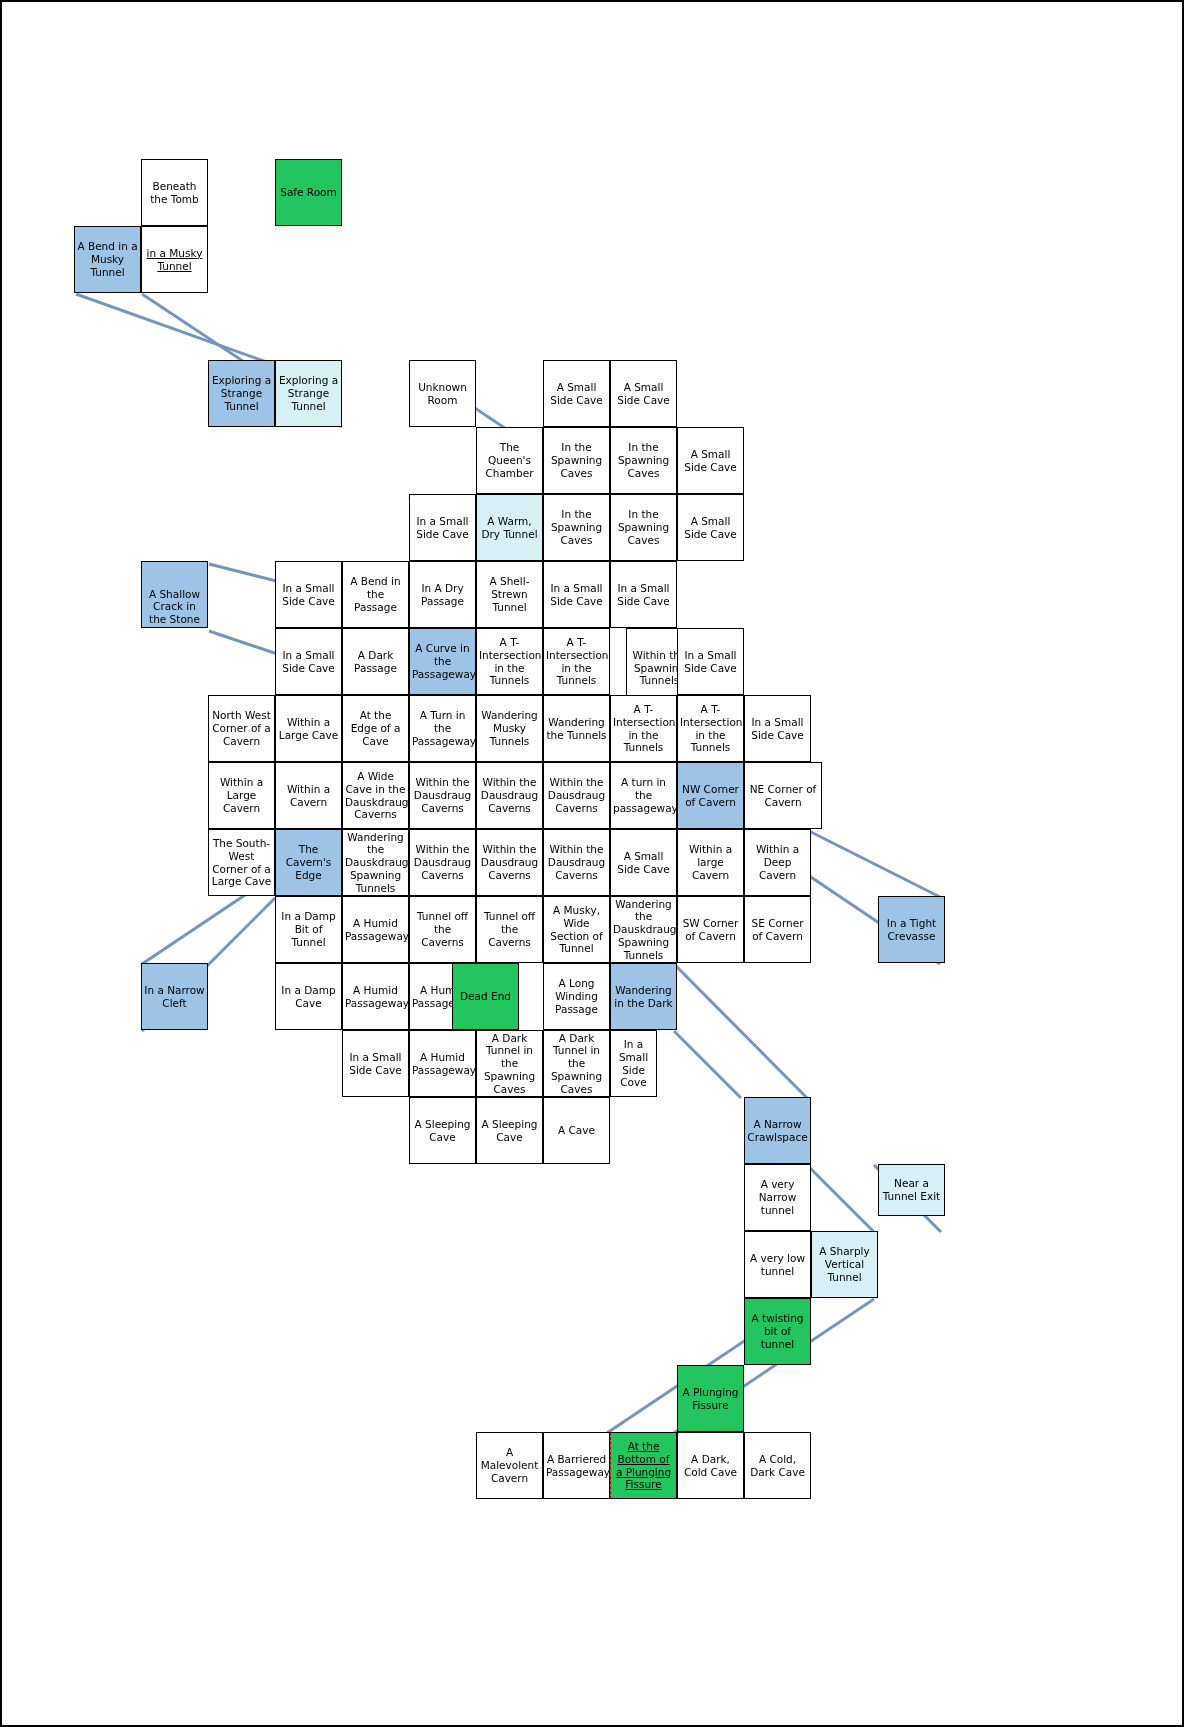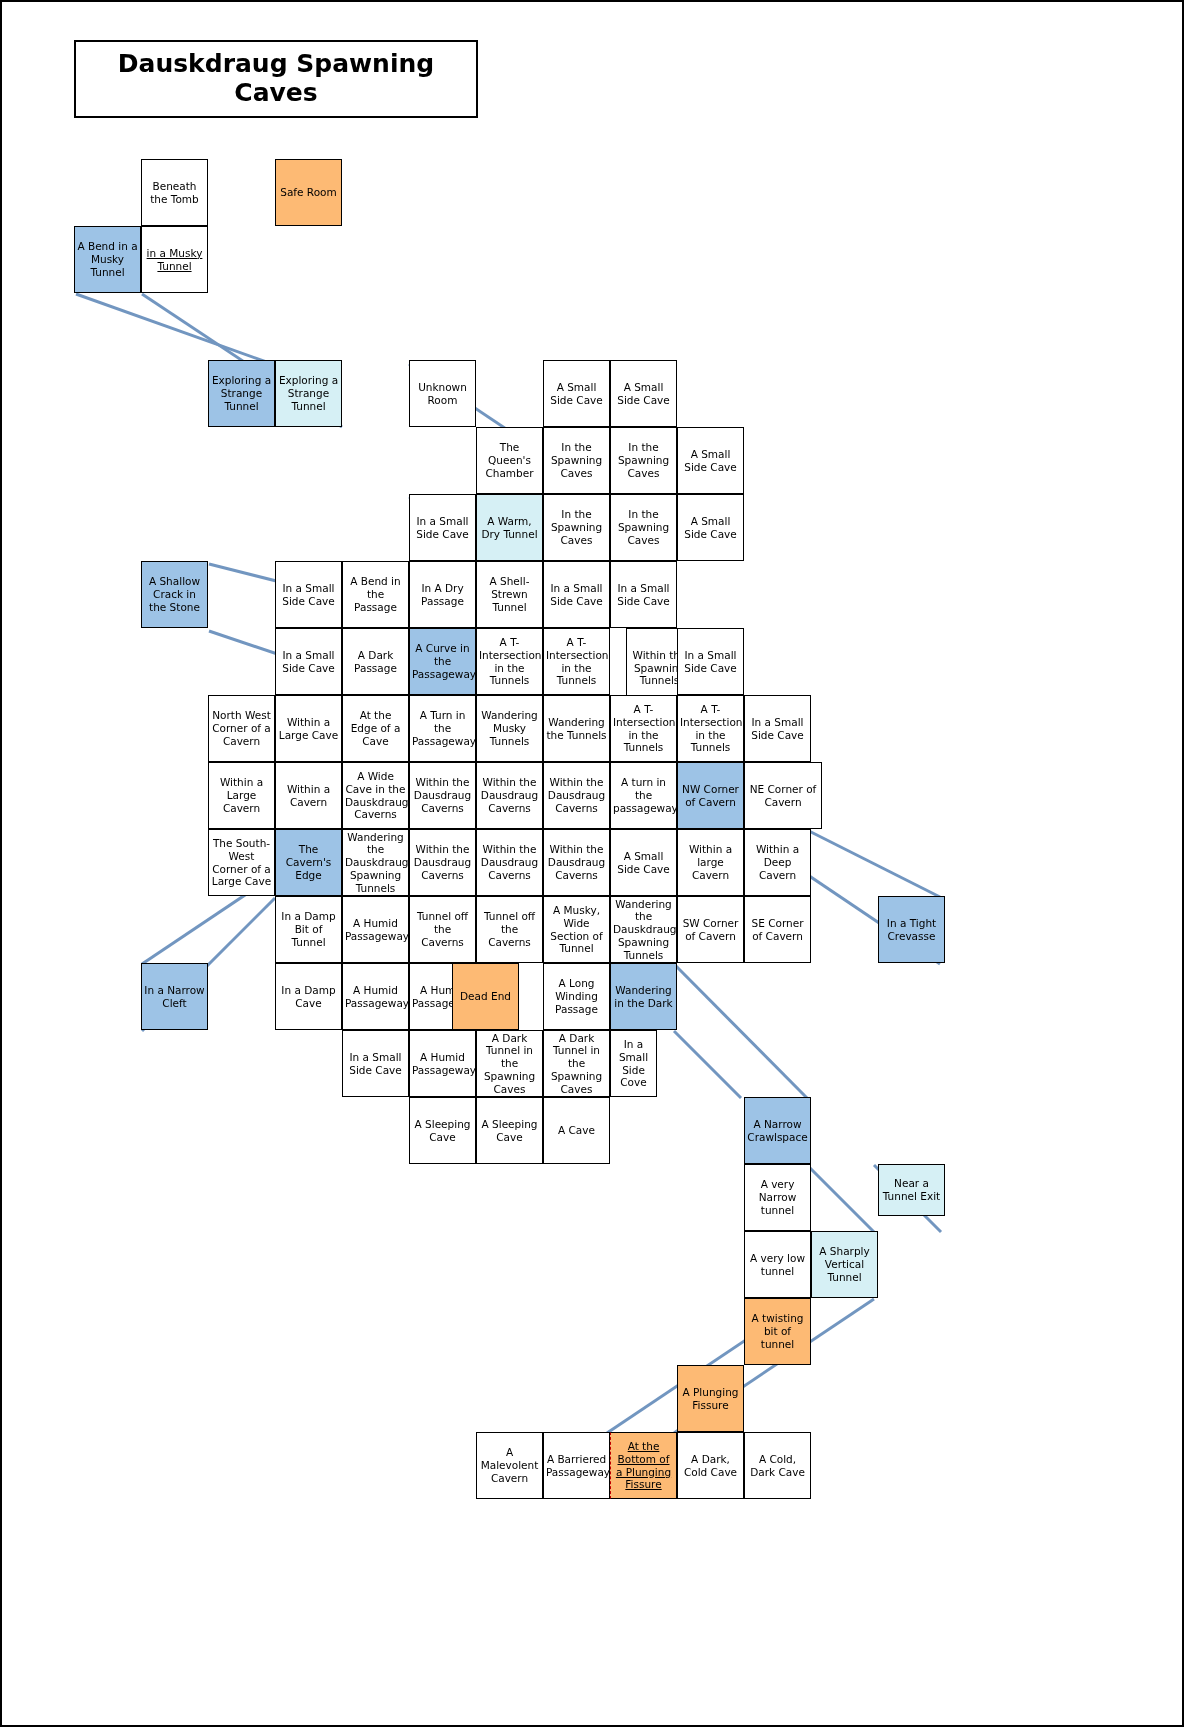--- a/index.html
+++ b/index.html
@@ -57,9 +57,6 @@
 
 <div id="page">
 
-  <div id="titlebox">
-    <div id="title">Dauskdraug Spawning Caves</div>
-  </div>
 
   <div id="map">
     <svg id="links" viewBox="0 0 1184 1727" width="1184" height="1727">

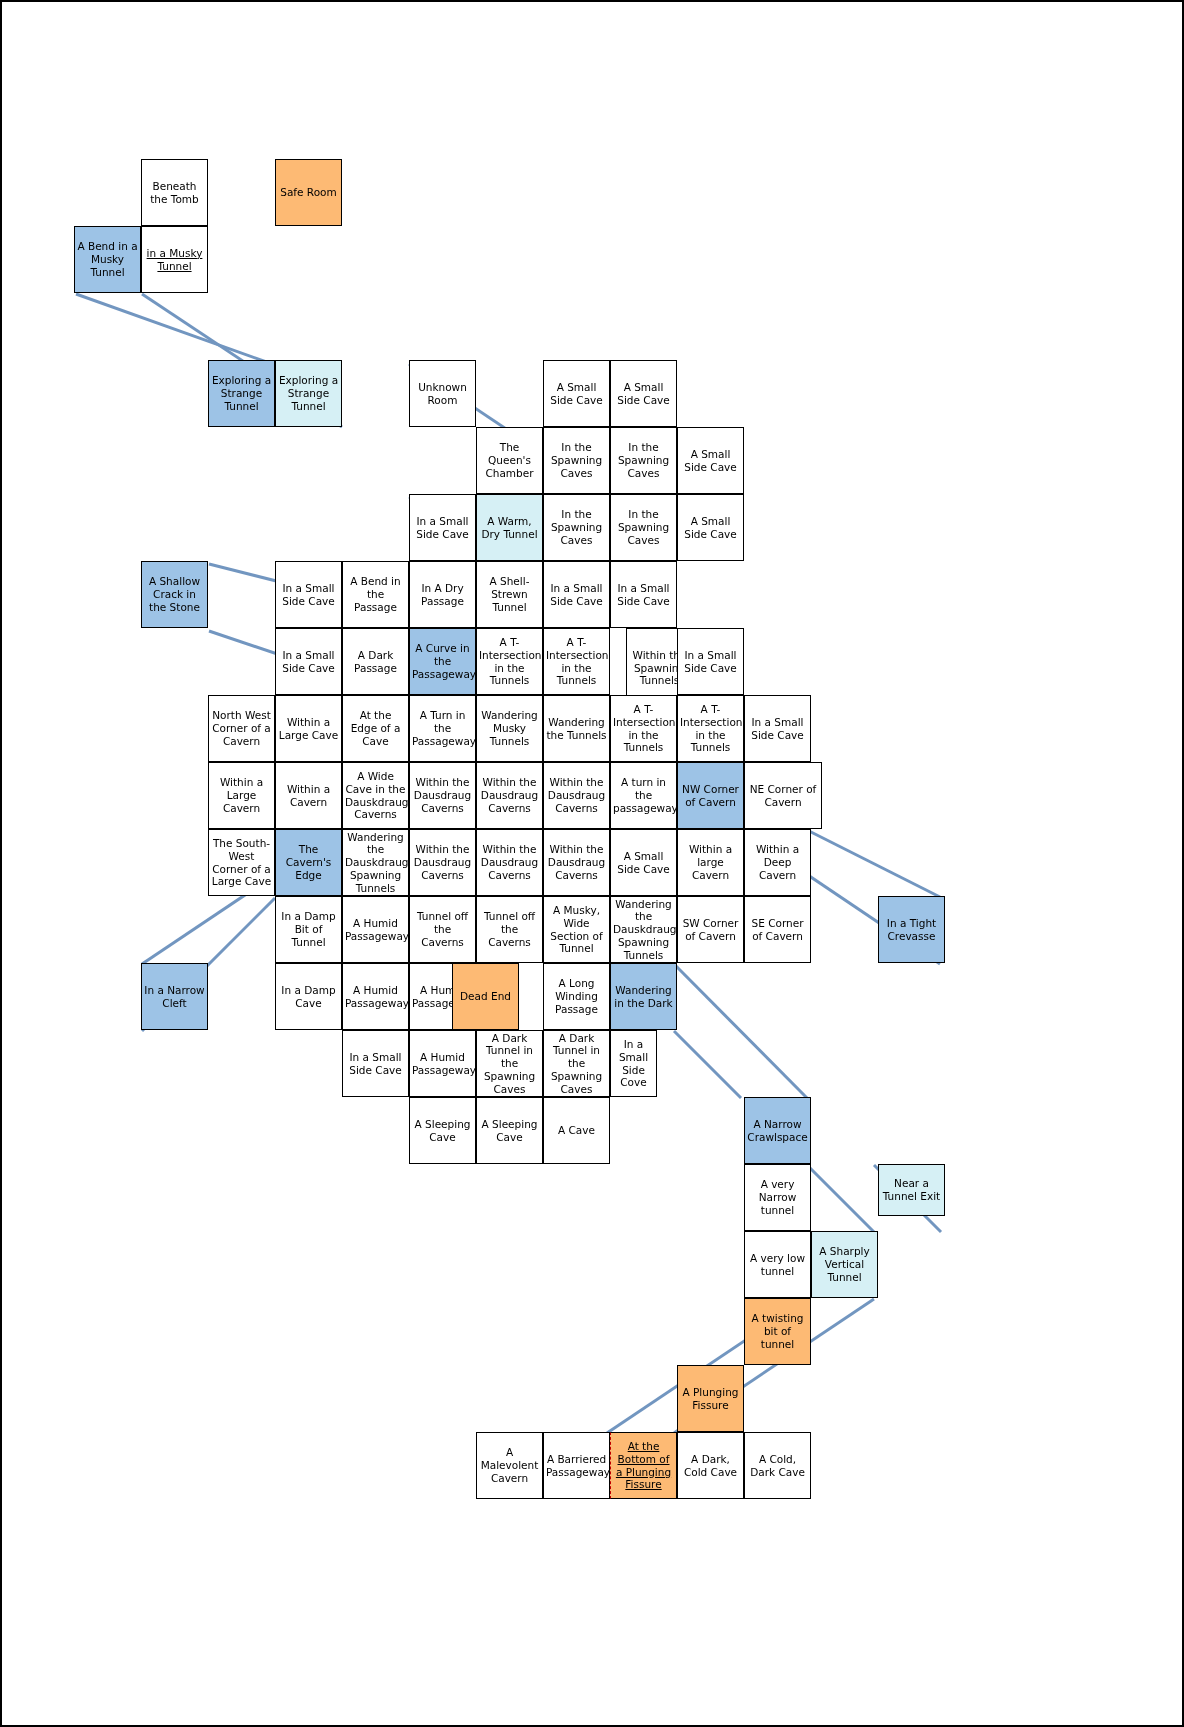--- a/index.html
+++ b/index.html
@@ -48,7 +48,7 @@
   }
   .cell.blue{background:#9dc3e6;}
   .cell.lblue{background:#d6f0f5;}
-  .cell.yellow{background:#fdba74;}
+  .cell.yellow{background:#22c55e;}
   .cell.dashed-left{border-left:1px dashed #c00000;}
   .cell span{display:block;width:100%;}
 </style>

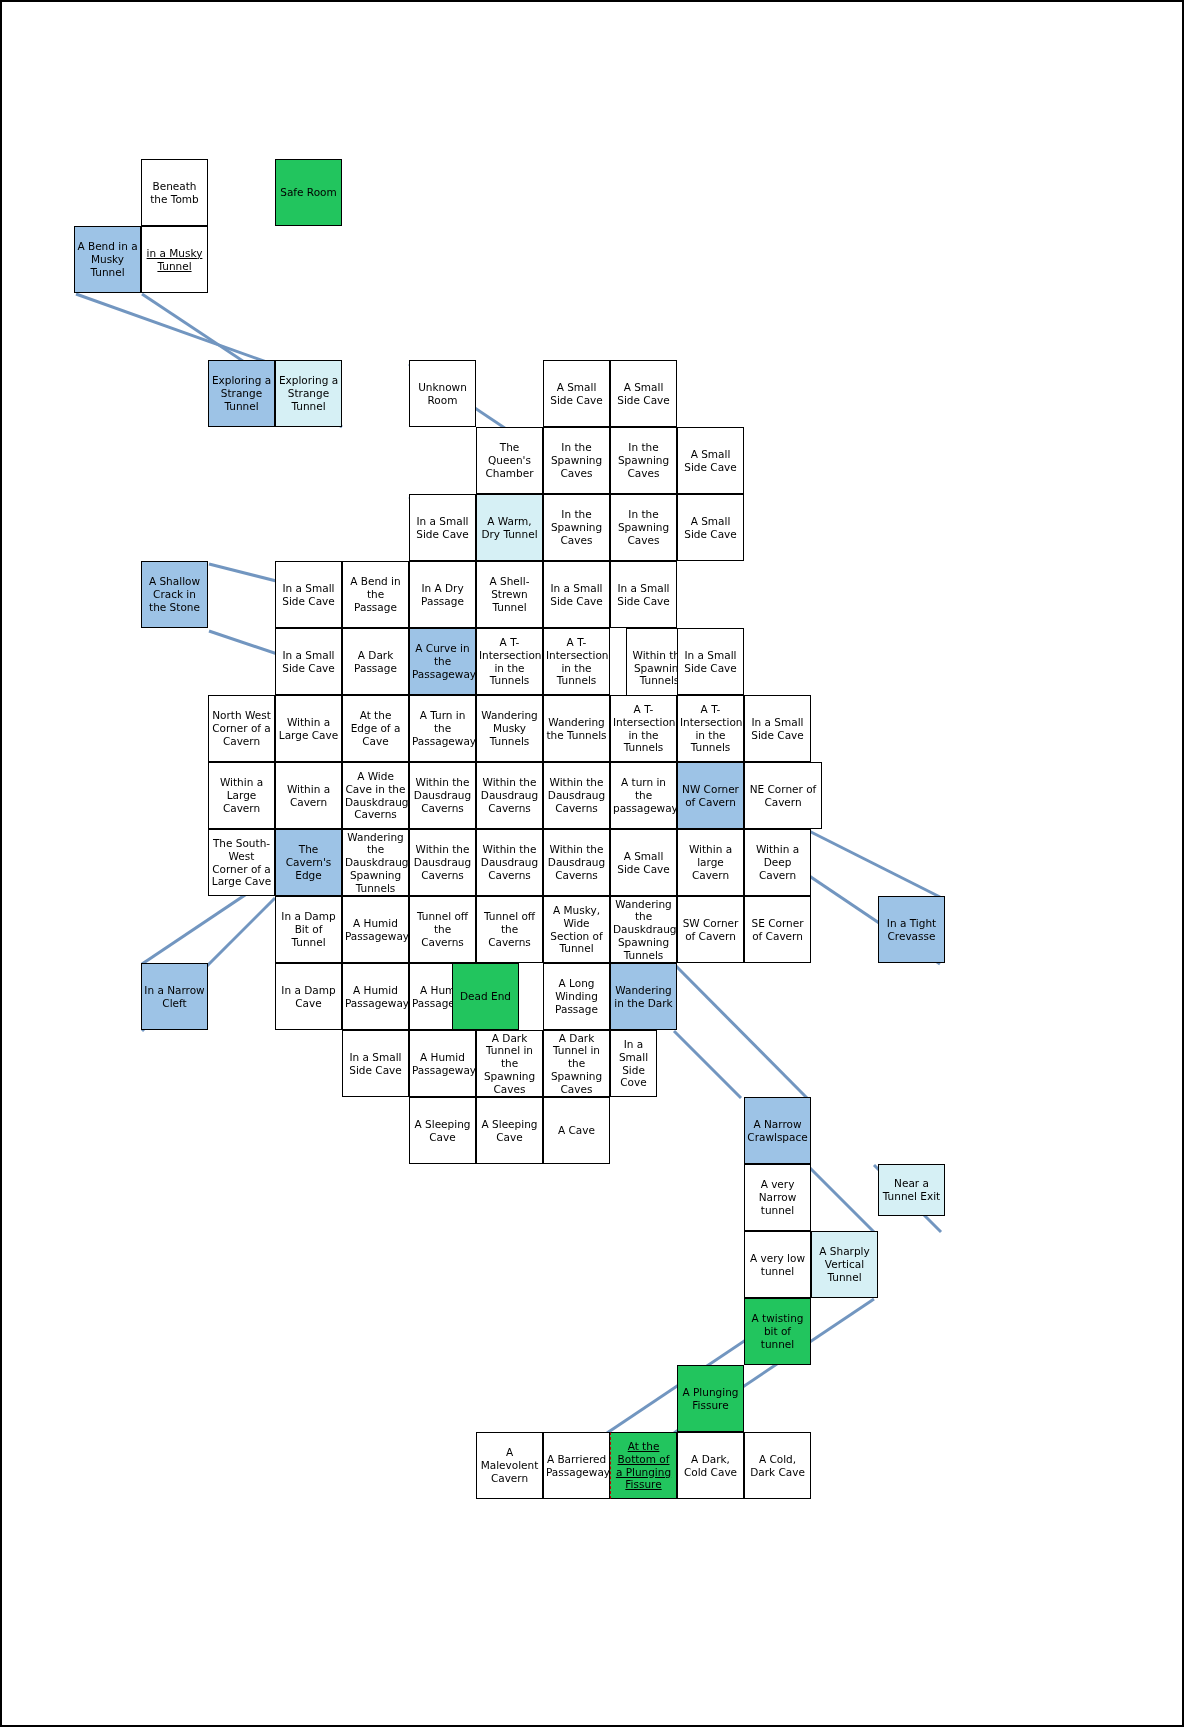--- a/index.html
+++ b/index.html
@@ -132,7 +132,7 @@
         <div class="cell " style="left: 675px; top: 492px; width: 67px; height: 67px;">
           <span>A Small Side Cave</span>
         </div>
-        <div class="cell blue" style="left: 139px; top: 559px; width: 67px; height: 67px;">
+        <div class="cell blue" style="left: 139px; top: 559px; width: 67px; height: 67px; align-items: flex-end;">
           <span>A Shallow Crack in the Stone</span>
         </div>
         <div class="cell " style="left: 273px; top: 559px; width: 67px; height: 67px;">

